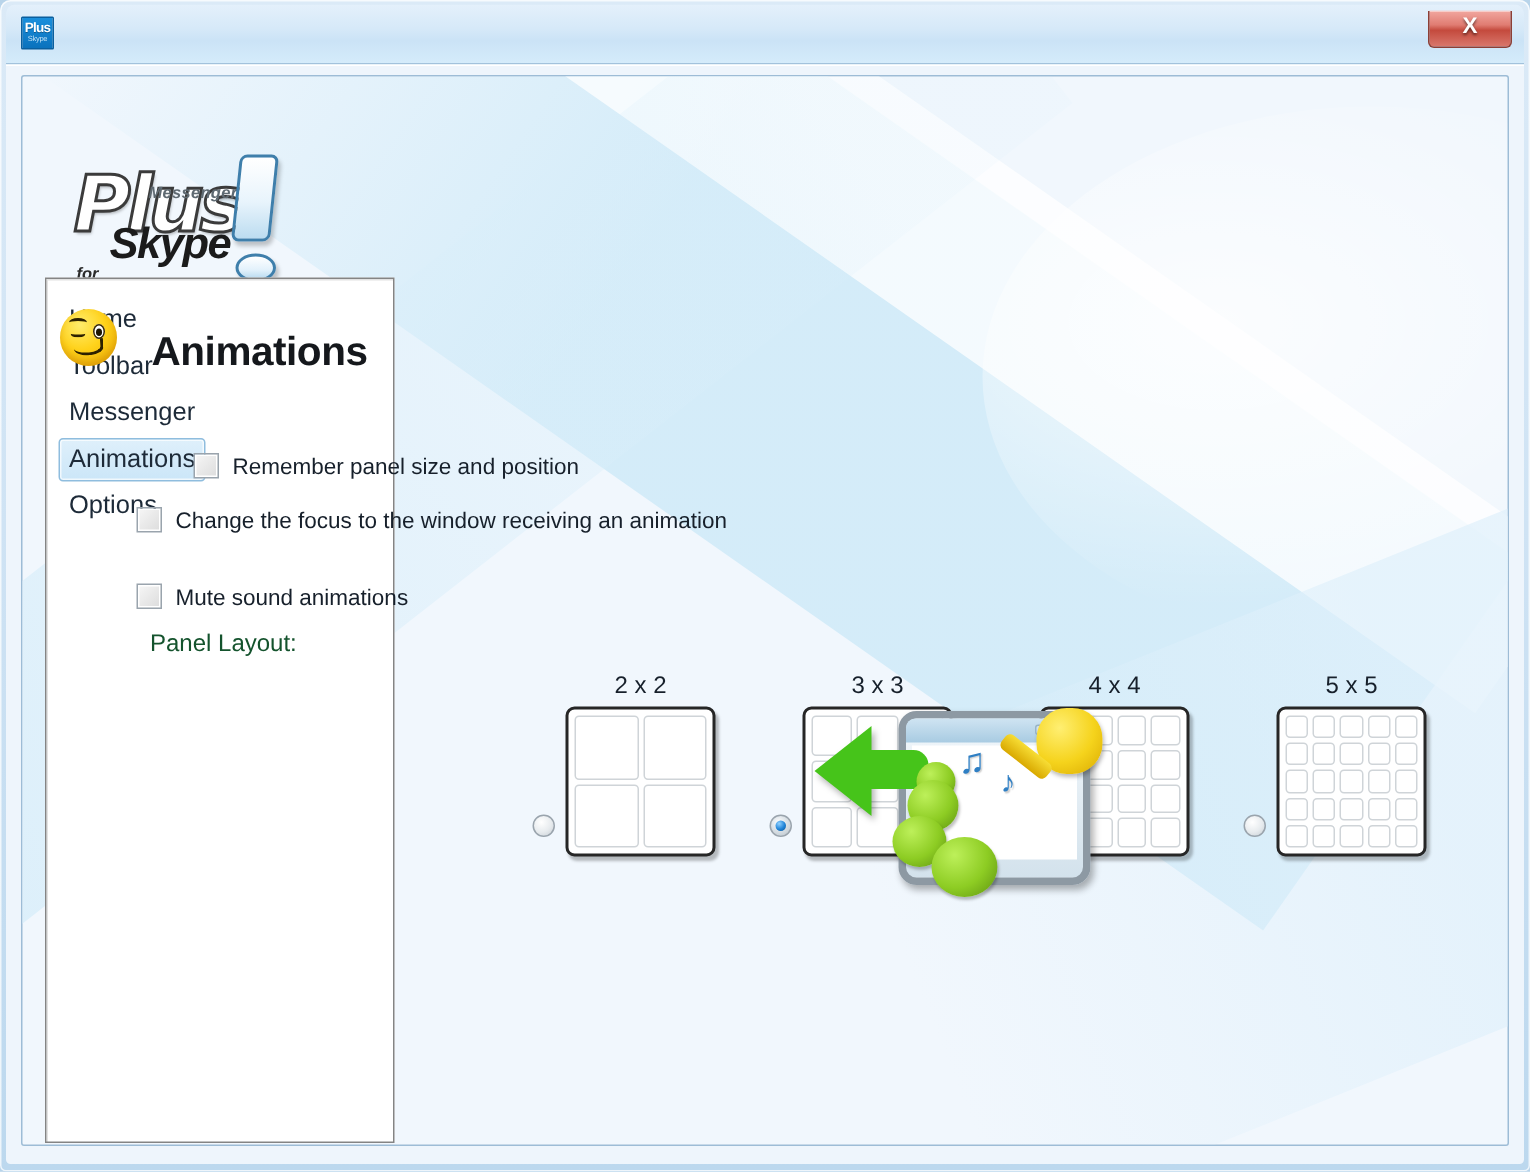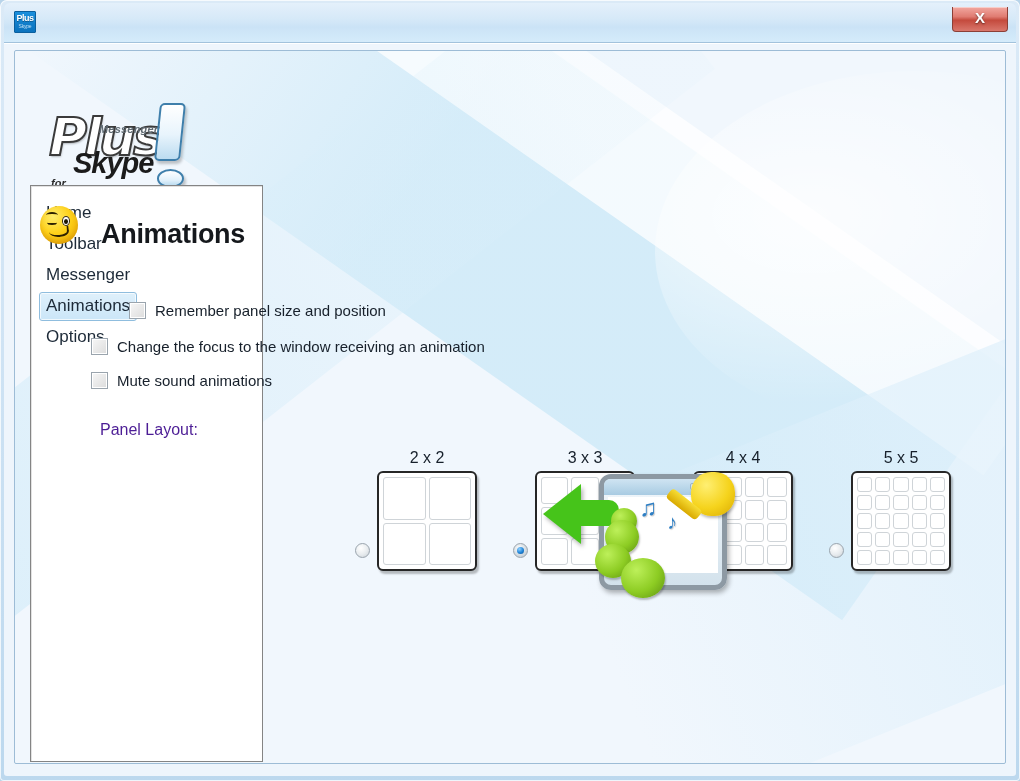--- a/index.html
+++ b/index.html
@@ -261,7 +261,7 @@
   }
   #cb0 { top: 251px; padding-left: 38px; }
   #cb1 { top: 287px; }
-  #cb2 { top: 321px; }
+  #cb2 { top: 338px; }
 
   
   #panel-layout-label {

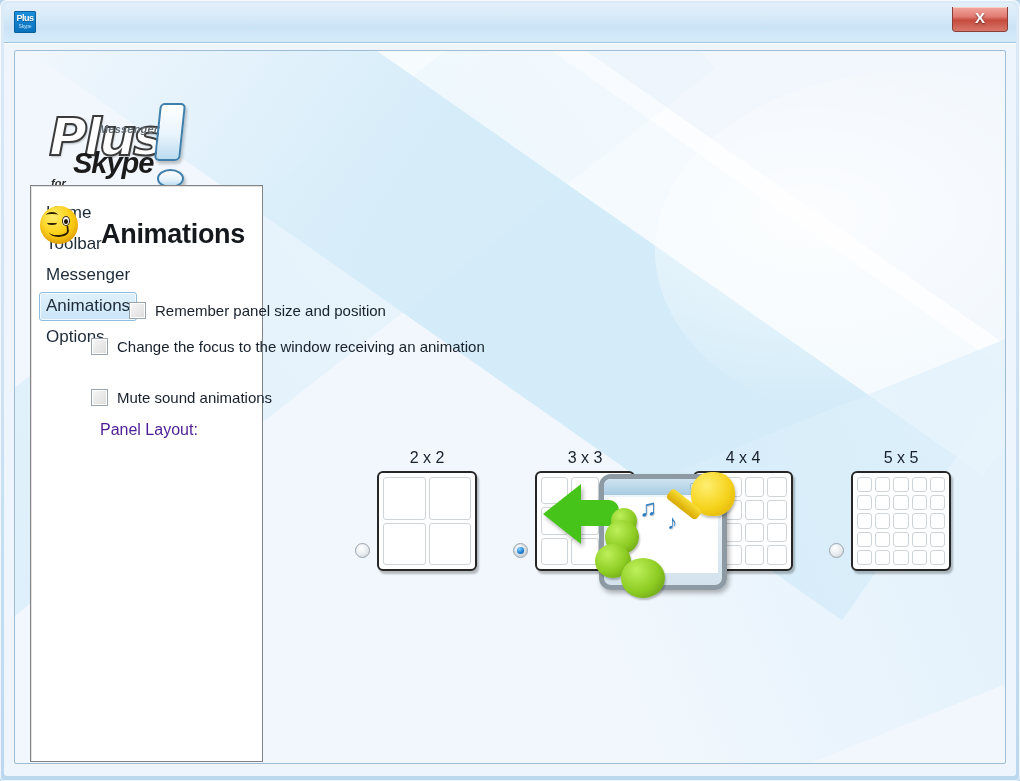--- a/index.html
+++ b/index.html
@@ -266,7 +266,7 @@
   
   #panel-layout-label {
     position:absolute; left:85px; top:370px;
-    font-size:16px; color:#4c1d95;
+    font-size:16px; color:#14532d;
   }
   .layout-opt { position:absolute; top:420px; }
   .layout-opt .radio {

